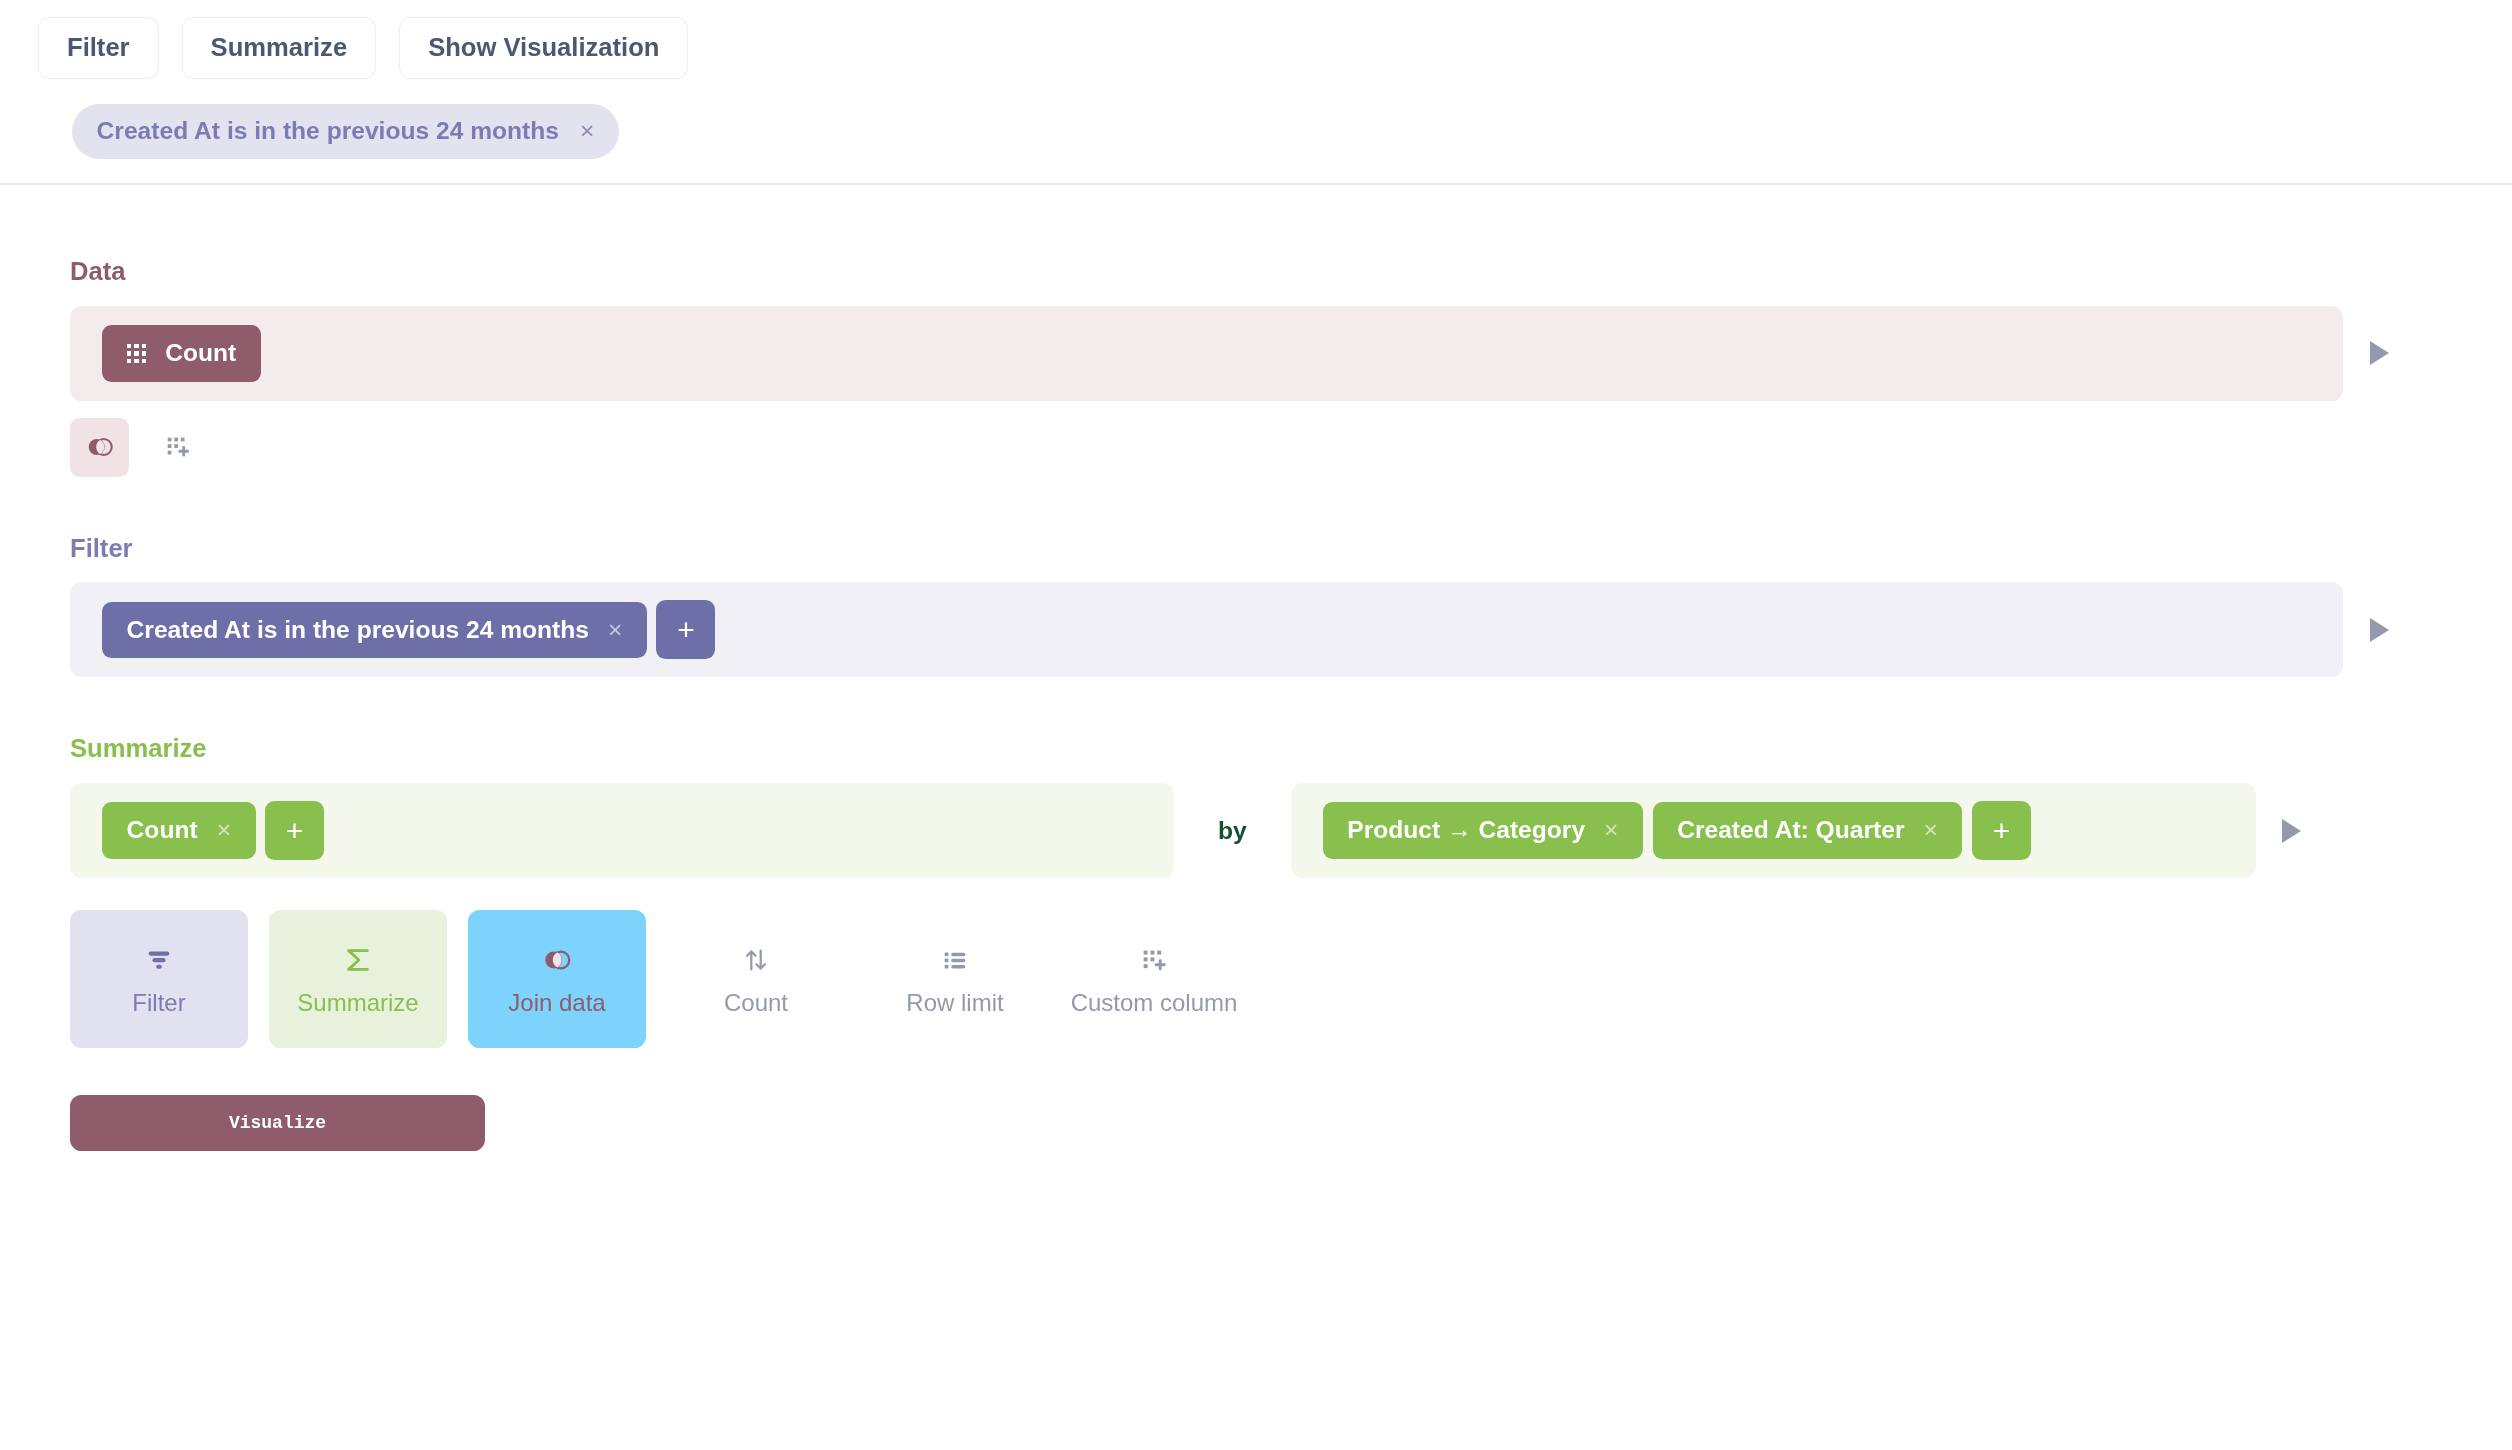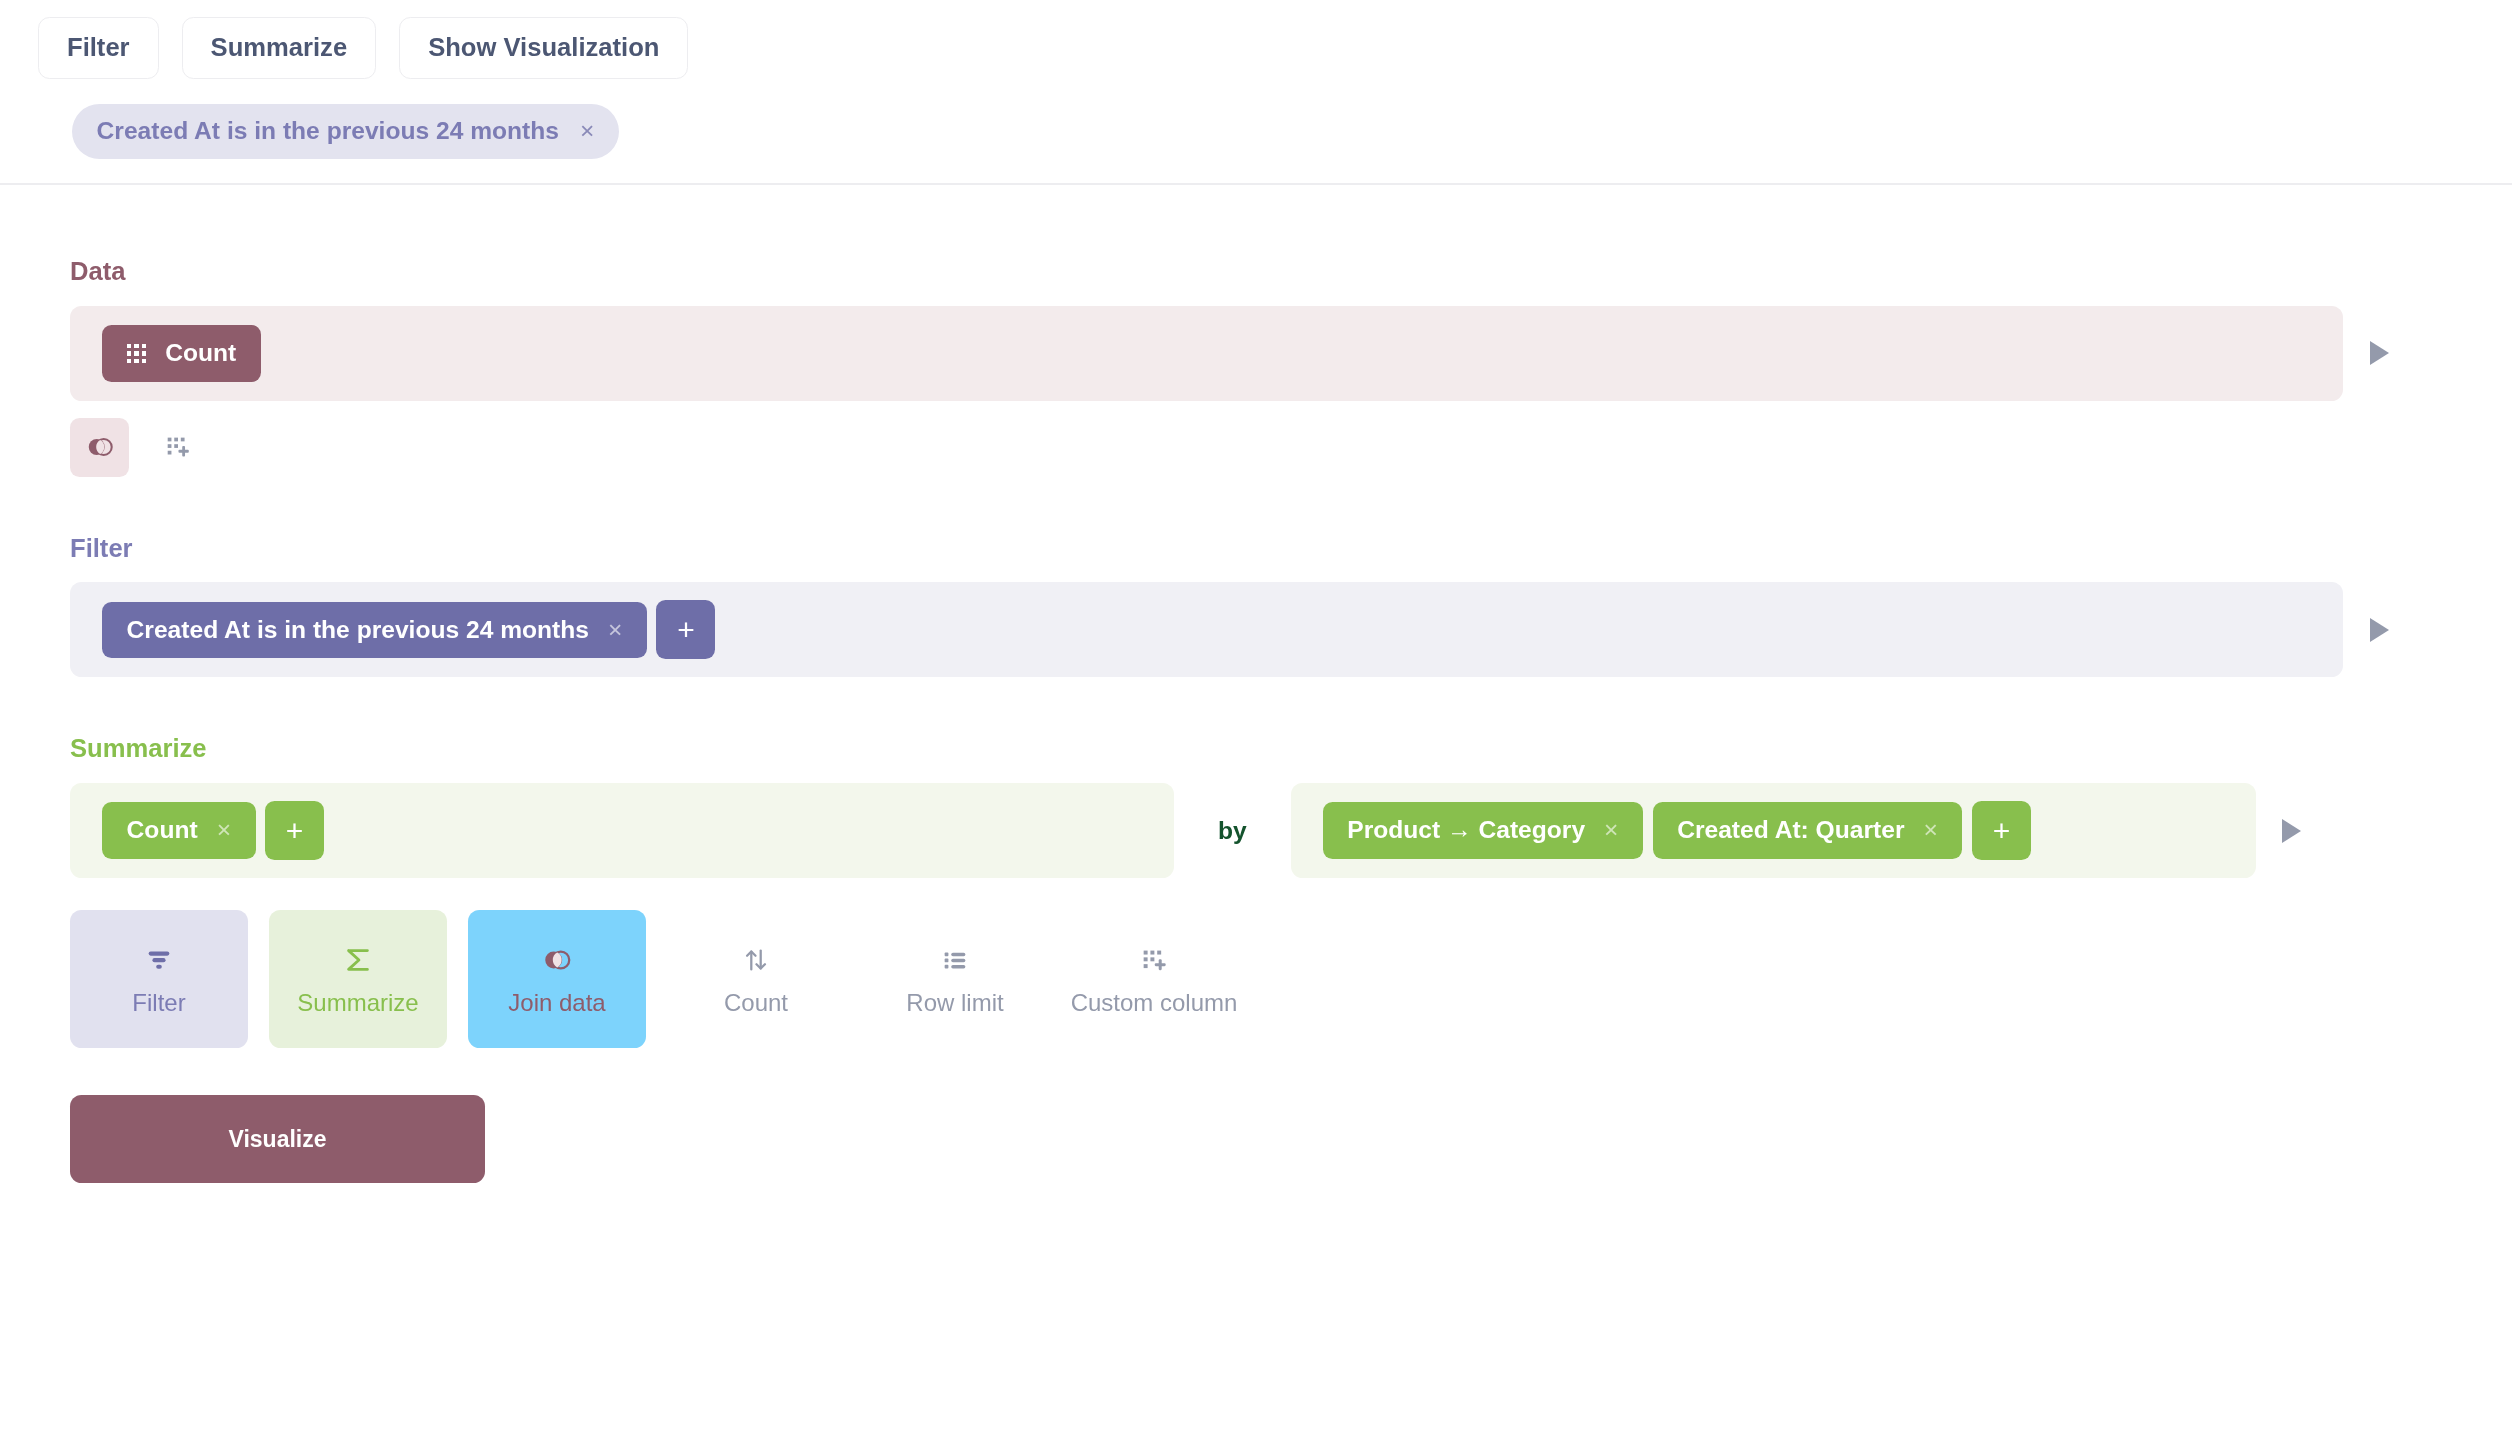--- a/index.html
+++ b/index.html
@@ -243,13 +243,13 @@
     color: #ffffff;
     border: none;
     border-radius: 11.4px;
-    font-size: 23px;
+    font-size: 18px;
     font-weight: bold;
     padding: 0 38px;
-    height: 88px;
+    height: 56px;
     min-width: 415px;
     cursor: pointer;
-    font-family: Liberation Sans, sans-serif;
+    font-family: Liberation Mono, monospace;
   }
 
   .sec-data      { margin-top: 74px; }

